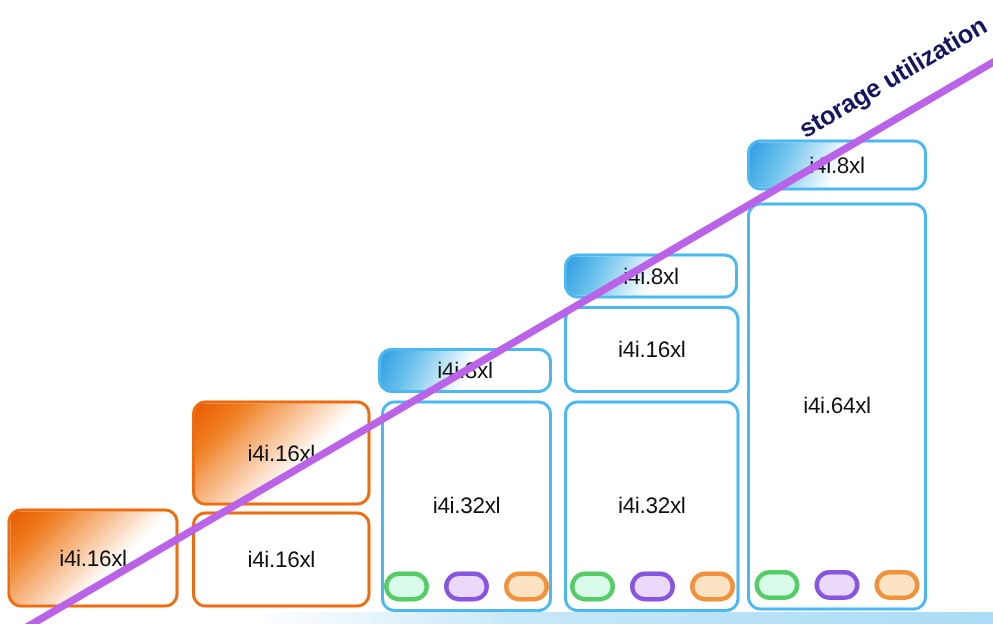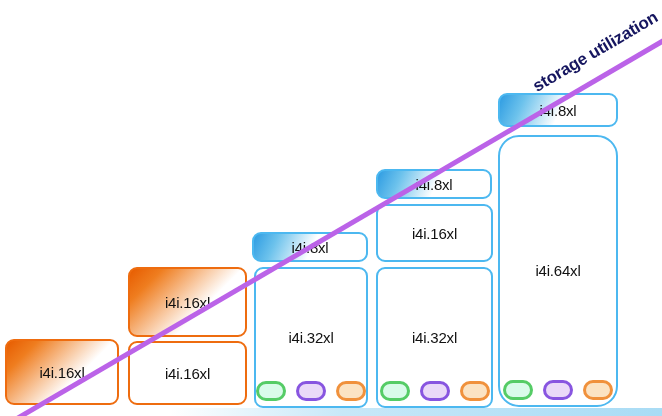--- a/index.html
+++ b/index.html
@@ -51,7 +51,7 @@
   .c4b2{left:376px;top:204px;width:117px;height:58px;}
   .c4b3{left:376px;top:267px;width:117px;height:141px;}
   .c5b1{left:498px;top:93px; width:120px;height:34px;}
-  .c5b2{left:498px;top:135px;width:120px;height:272px;border-radius:21px;}
+  .c5b2{left:498px;top:135px;width:120px;height:272px;}
   
   .line-svg{position:absolute;left:0;top:0;z-index:5;pointer-events:none;}
   .line-label{

